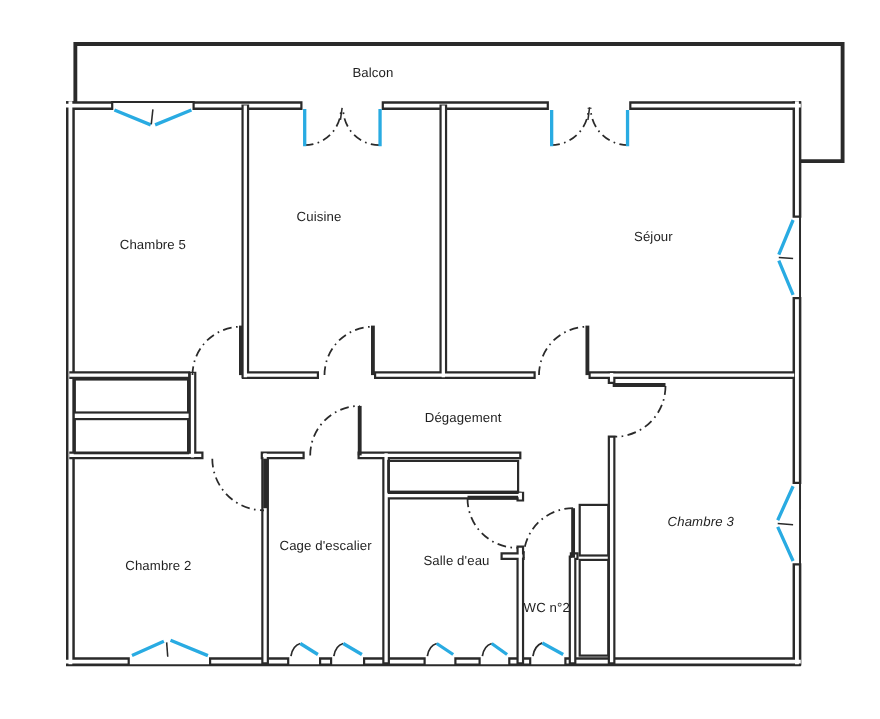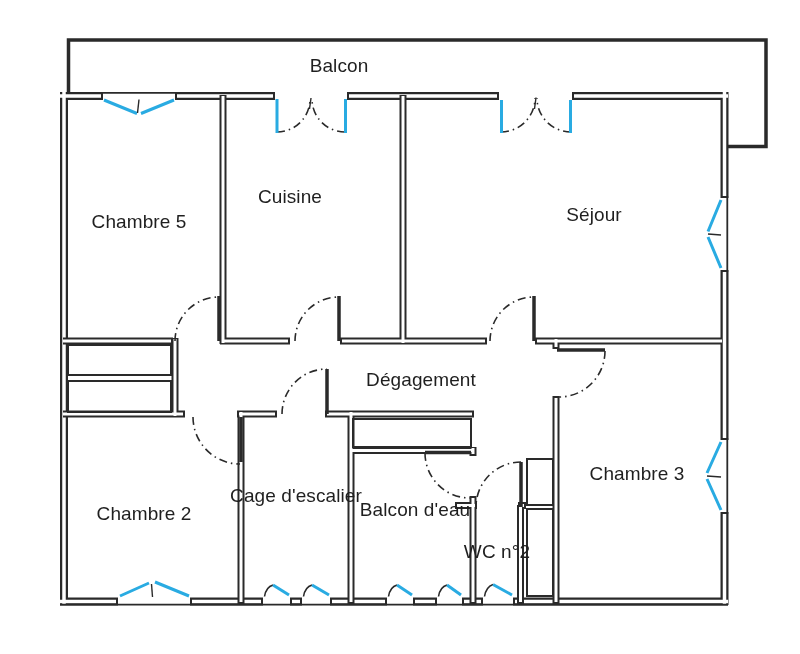--- a/index.html
+++ b/index.html
@@ -19,7 +19,7 @@
   .tick{stroke:var(--wall,#2a2a2a);fill:none;stroke-width:1.4;}
   .glass{stroke:var(--window,#29abe2);fill:none;stroke-width:3;stroke-linecap:butt;}
   .room-label{position:absolute;transform:translate(-50%,-50%);white-space:nowrap;
-              font-size:19px;color:var(--text,#1f1f1f);letter-spacing:0.1px;}
+              font-size:12px;color:var(--text,#1f1f1f);letter-spacing:0.1px;}
 </style>
 </head>
 <body>

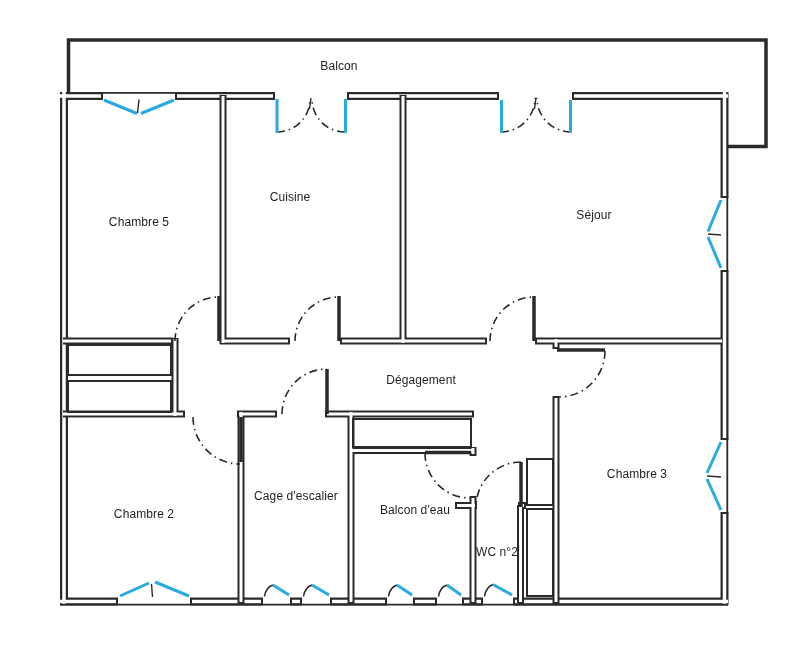--- a/index.html
+++ b/index.html
@@ -154,7 +154,7 @@
   <div class="room-label" style="left:296px;top:460px;margin-top:36px;">Cage d'escalier</div>
   <div class="room-label" style="left:415px;top:510px;">Balcon d'eau</div>
   <div class="room-label" style="left:497px;top:552px;">WC n°2</div>
-  <div class="room-label" style="left:637px;top:474px;">Chambre 3</div>
+  <div class="room-label" style="left:637px;top:474px;font-style:italic;">Chambre 3</div>
 </div>
 
 </body></html>

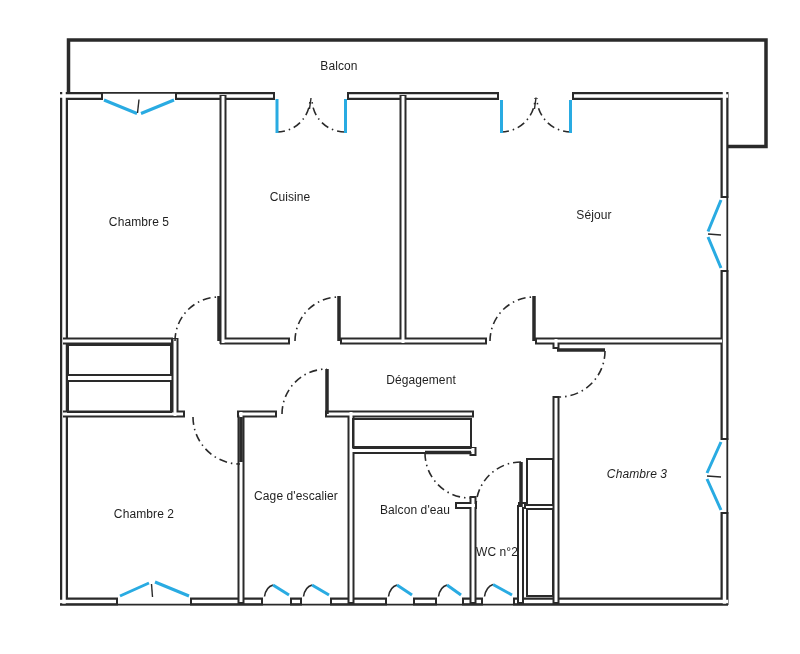--- a/index.html
+++ b/index.html
@@ -152,7 +152,7 @@
   <div class="room-label" style="left:390px;top:380px;margin-left:31px;">Dégagement</div>
   <div class="room-label" style="left:144px;top:514px;">Chambre 2</div>
   <div class="room-label" style="left:296px;top:460px;margin-top:36px;">Cage d'escalier</div>
-  <div class="room-label" style="left:415px;top:510px;">Balcon d'eau</div>
+  <div class="room-label" style="left:415px;top:510px;">Salle d'eau</div>
   <div class="room-label" style="left:497px;top:552px;">WC n°2</div>
   <div class="room-label" style="left:637px;top:474px;font-style:italic;">Chambre 3</div>
 </div>

